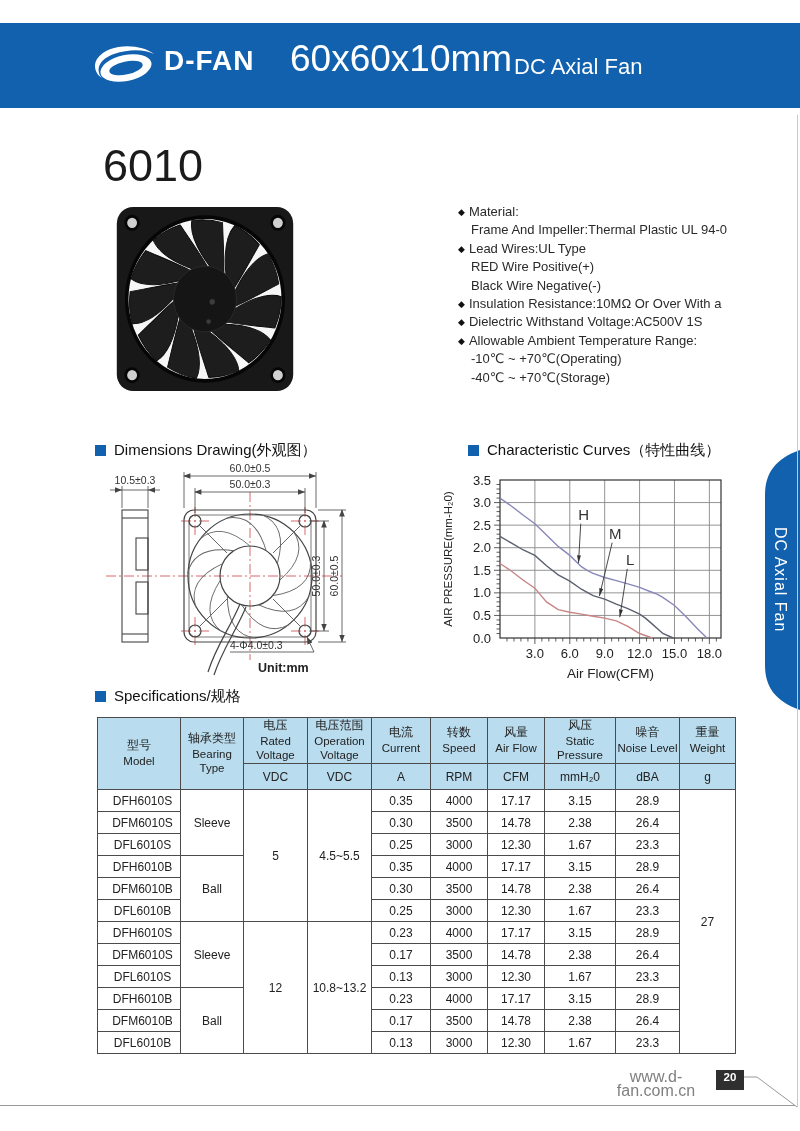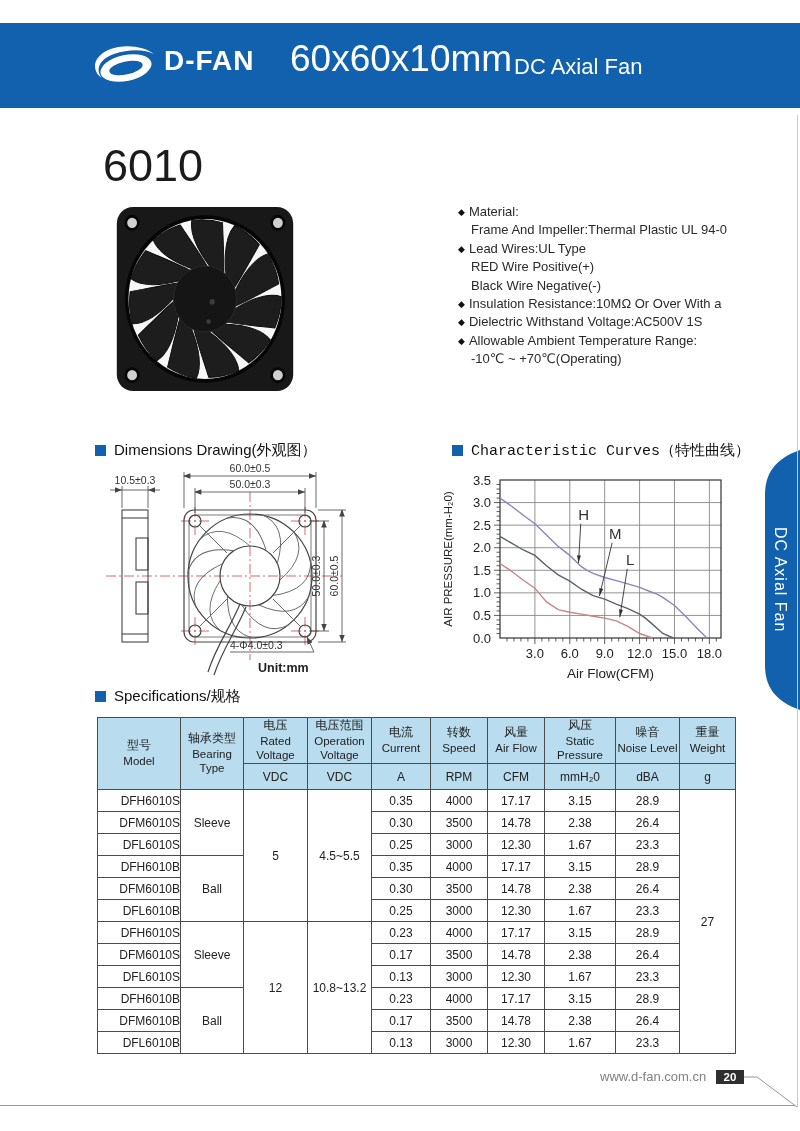--- a/index.html
+++ b/index.html
@@ -107,6 +107,7 @@
       <div class="gs-line"><span class="dia">◆</span><span>Dielectric Withstand Voltage:AC500V 1S</span></div>
       <div class="gs-line"><span class="dia">◆</span><span>Allowable Ambient Temperature Range:</span></div>
       <div class="gs-line cont"><span>-10℃ ~ +70℃(Operating)</span></div>
+      <div class="gs-line cont"><span>-40℃ ~ +70℃(Storage)</span></div>
     </div>
 
   <div class="sec-title" id="sec-dims">

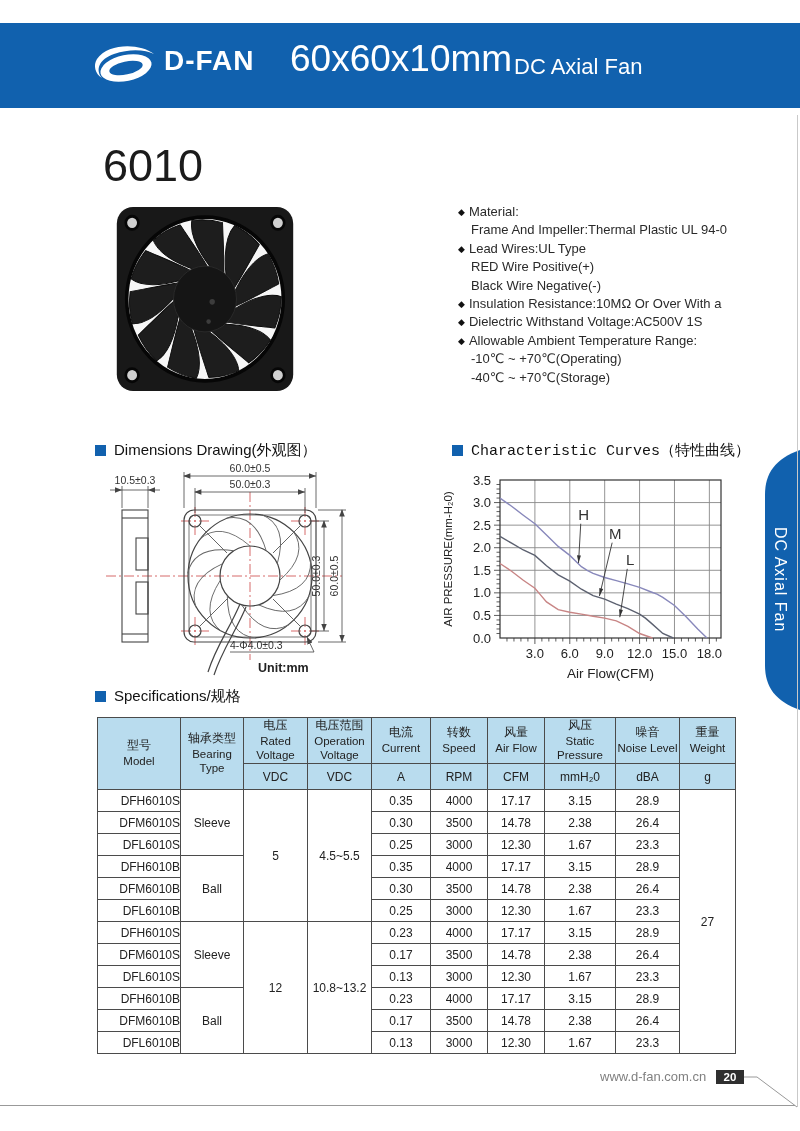--- a/index.html
+++ b/index.html
@@ -25,7 +25,7 @@
   
   .sec-title{position:absolute;font-size:15px;color:#111;display:flex;align-items:center;}
   .sec-title .sq{display:inline-block;width:11px;height:11px;background:var(--brand);margin-right:8px;}
-  #sec-dims{left:95px;top:441px;} #sec-curves{left:452px;top:441px;font-family:Liberation Mono, monospace;} #sec-table{left:95px;top:687px;}
+  #sec-dims{left:95px;top:441px;} #sec-curves{left:468px;top:441px;} #sec-table{left:95px;top:687px;}
   
   #dim-svg{position:absolute;left:92px;top:460px;}
   #dim-svg text{font-size:10.5px;fill:#333;}

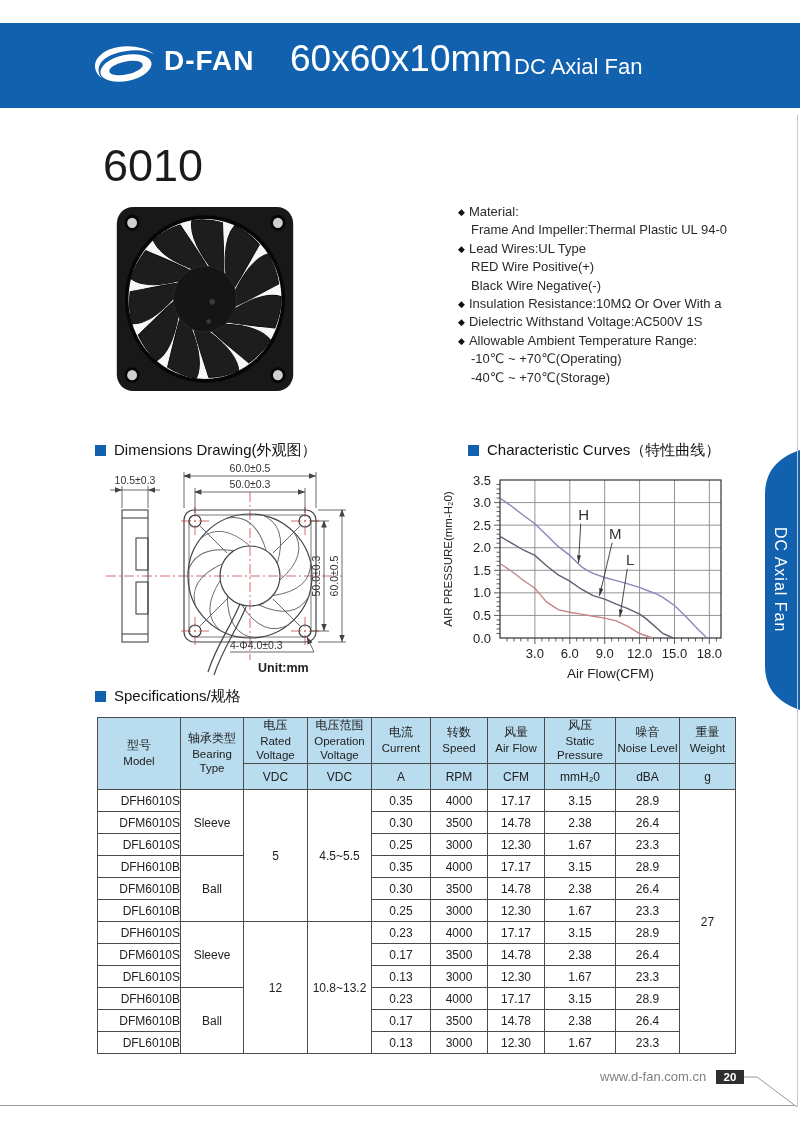--- a/index.html
+++ b/index.html
@@ -44,7 +44,7 @@
   #spec-table .cn{font-size:12px;line-height:1.3;}
   #spec-table .en{font-size:11.5px;line-height:1.2;margin-top:1px;}
   #spec-table td{height:21px;font-size:12px;}
-  #spec-table td.model{text-align:right;padding-left:7px;}
+  #spec-table td.model{text-align:center;padding-left:7px;}
   
   .footer-rule{position:absolute;left:0;top:1105px;width:795px;height:1px;background:#999;}
   .edge-line{position:absolute;left:797px;top:115px;width:1px;height:992px;background:#c9c9c9;}

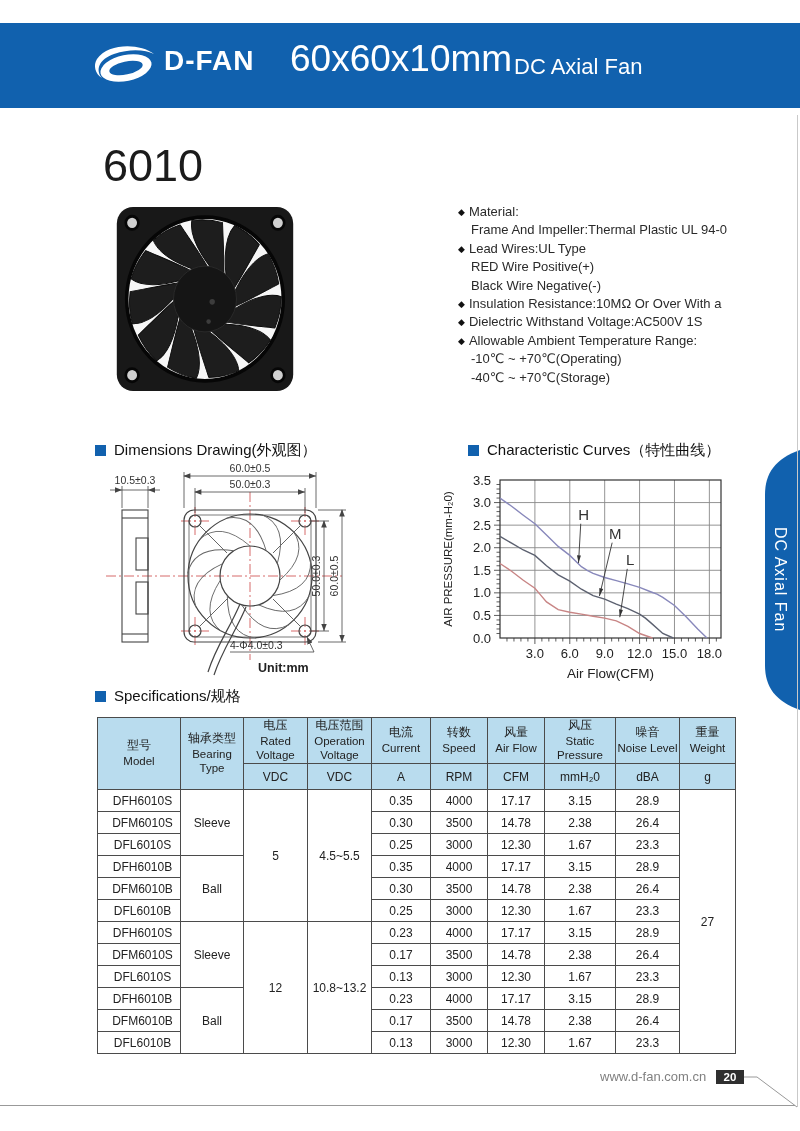--- a/index.html
+++ b/index.html
@@ -49,7 +49,7 @@
   .footer-rule{position:absolute;left:0;top:1105px;width:795px;height:1px;background:#999;}
   .edge-line{position:absolute;left:797px;top:115px;width:1px;height:992px;background:#c9c9c9;}
   #corner-svg{position:absolute;left:740px;top:1065px;}
-  .footer-site{position:absolute;left:600px;top:1070px;width:112px;text-align:left;font-size:13px;color:#808080;line-height:14px;}
+  .footer-site{position:absolute;left:600px;top:1070px;width:112px;text-align:center;font-size:16px;color:#808080;line-height:14px;}
   .footer-page{position:absolute;left:716px;top:1070px;width:28px;height:14px;background:#2f2f2f;color:#fff;
                font-size:11.5px;font-weight:bold;text-align:center;line-height:14px;}
 </style>

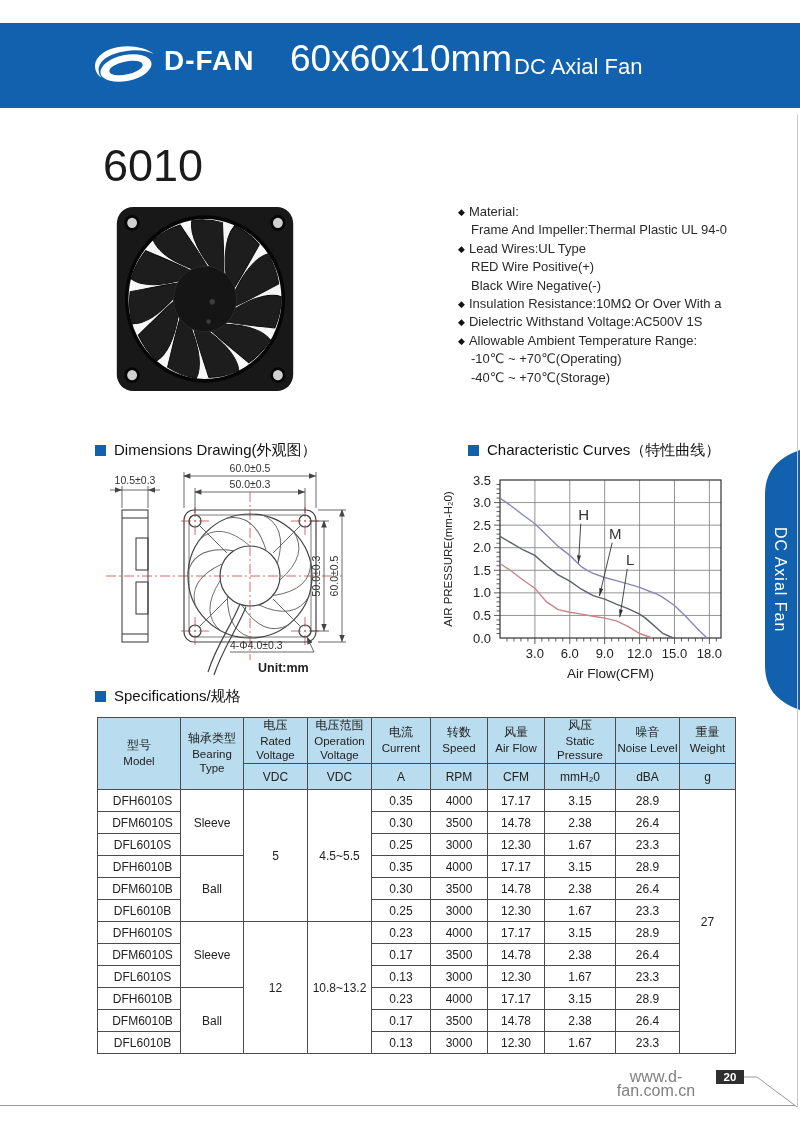--- a/index.html
+++ b/index.html
@@ -50,7 +50,7 @@
   .edge-line{position:absolute;left:797px;top:115px;width:1px;height:992px;background:#c9c9c9;}
   #corner-svg{position:absolute;left:740px;top:1065px;}
   .footer-site{position:absolute;left:600px;top:1070px;width:112px;text-align:center;font-size:16px;color:#808080;line-height:14px;}
-  .footer-page{position:absolute;left:716px;top:1070px;width:28px;height:14px;background:#2f2f2f;color:#fff;
+  .footer-page{position:absolute;left:716px;top:1070px;width:28px;height:20px;background:#2f2f2f;color:#fff;
                font-size:11.5px;font-weight:bold;text-align:center;line-height:14px;}
 </style>
 </head>

